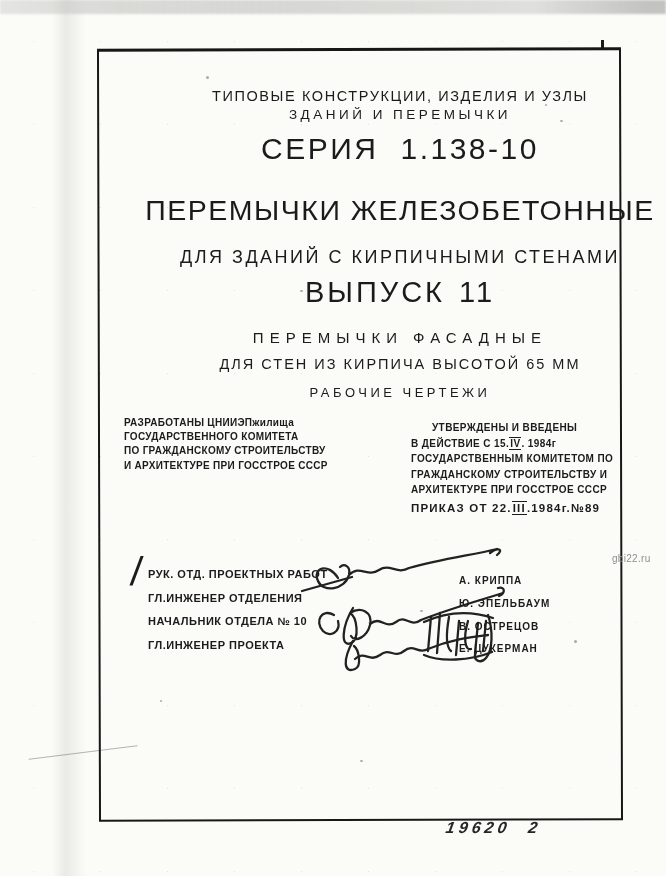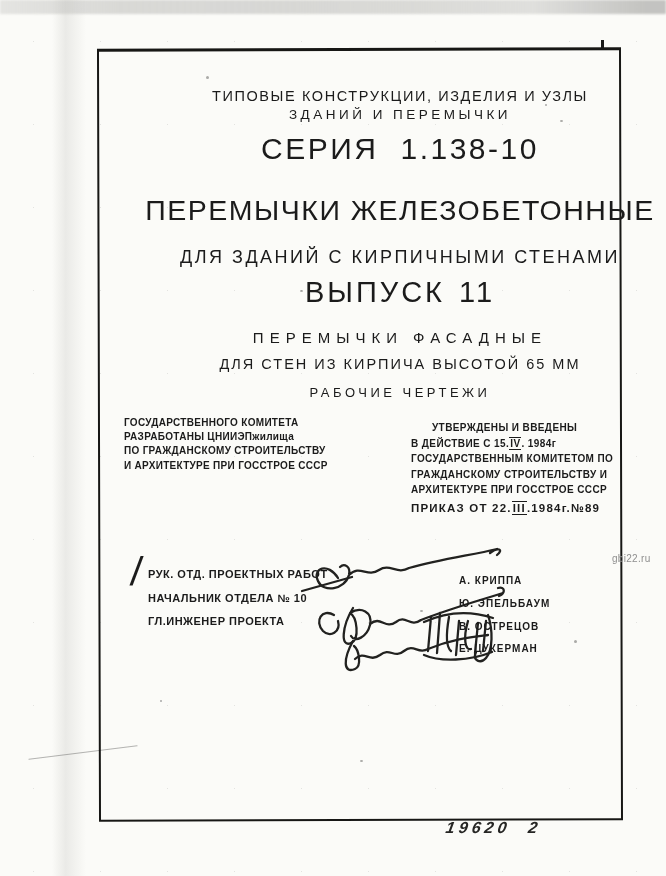--- a/index.html
+++ b/index.html
@@ -139,8 +139,8 @@
   <div class="cline doc-type">РАБОЧИЕ ЧЕРТЕЖИ</div>
 
   <div class="devblock">
+    <div>РАЗРАБОТАНЫ ЦНИИЭПжилища</div>
     <div>ГОСУДАРСТВЕННОГО КОМИТЕТА</div>
-    <div>РАЗРАБОТАНЫ ЦНИИЭПжилища</div>
     <div>ПО ГРАЖДАНСКОМУ СТРОИТЕЛЬСТВУ</div>
     <div>И АРХИТЕКТУРЕ ПРИ ГОССТРОЕ СССР</div>
   </div>

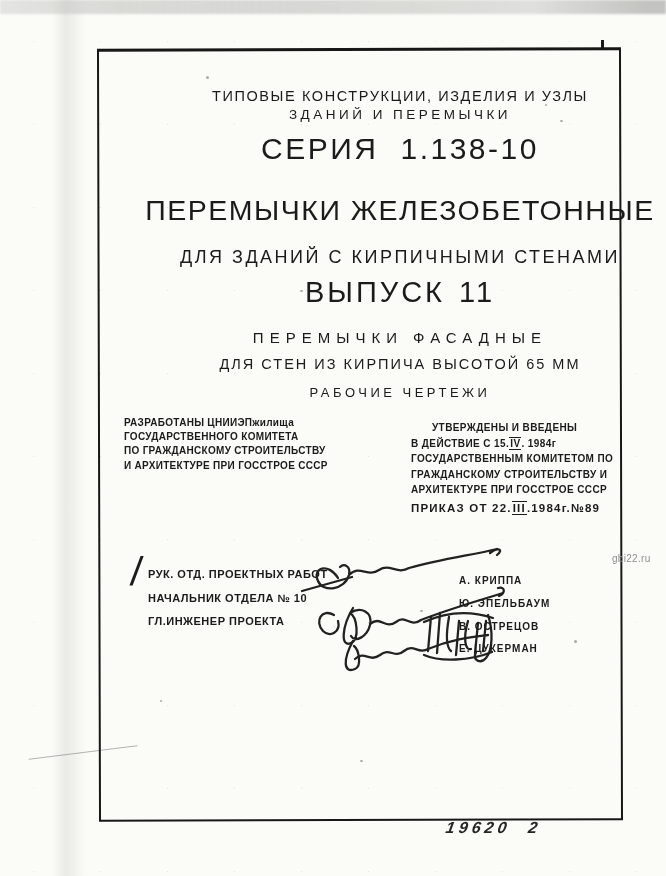--- a/index.html
+++ b/index.html
@@ -159,6 +159,7 @@
 
   <div class="roles">
     <div>РУК. ОТД. ПРОЕКТНЫХ РАБОТ</div>
+    <div>ГЛ.ИНЖЕНЕР ОТДЕЛЕНИЯ</div>
     <div>НАЧАЛЬНИК ОТДЕЛА № 10</div>
     <div>ГЛ.ИНЖЕНЕР ПРОЕКТА</div>
   </div>

